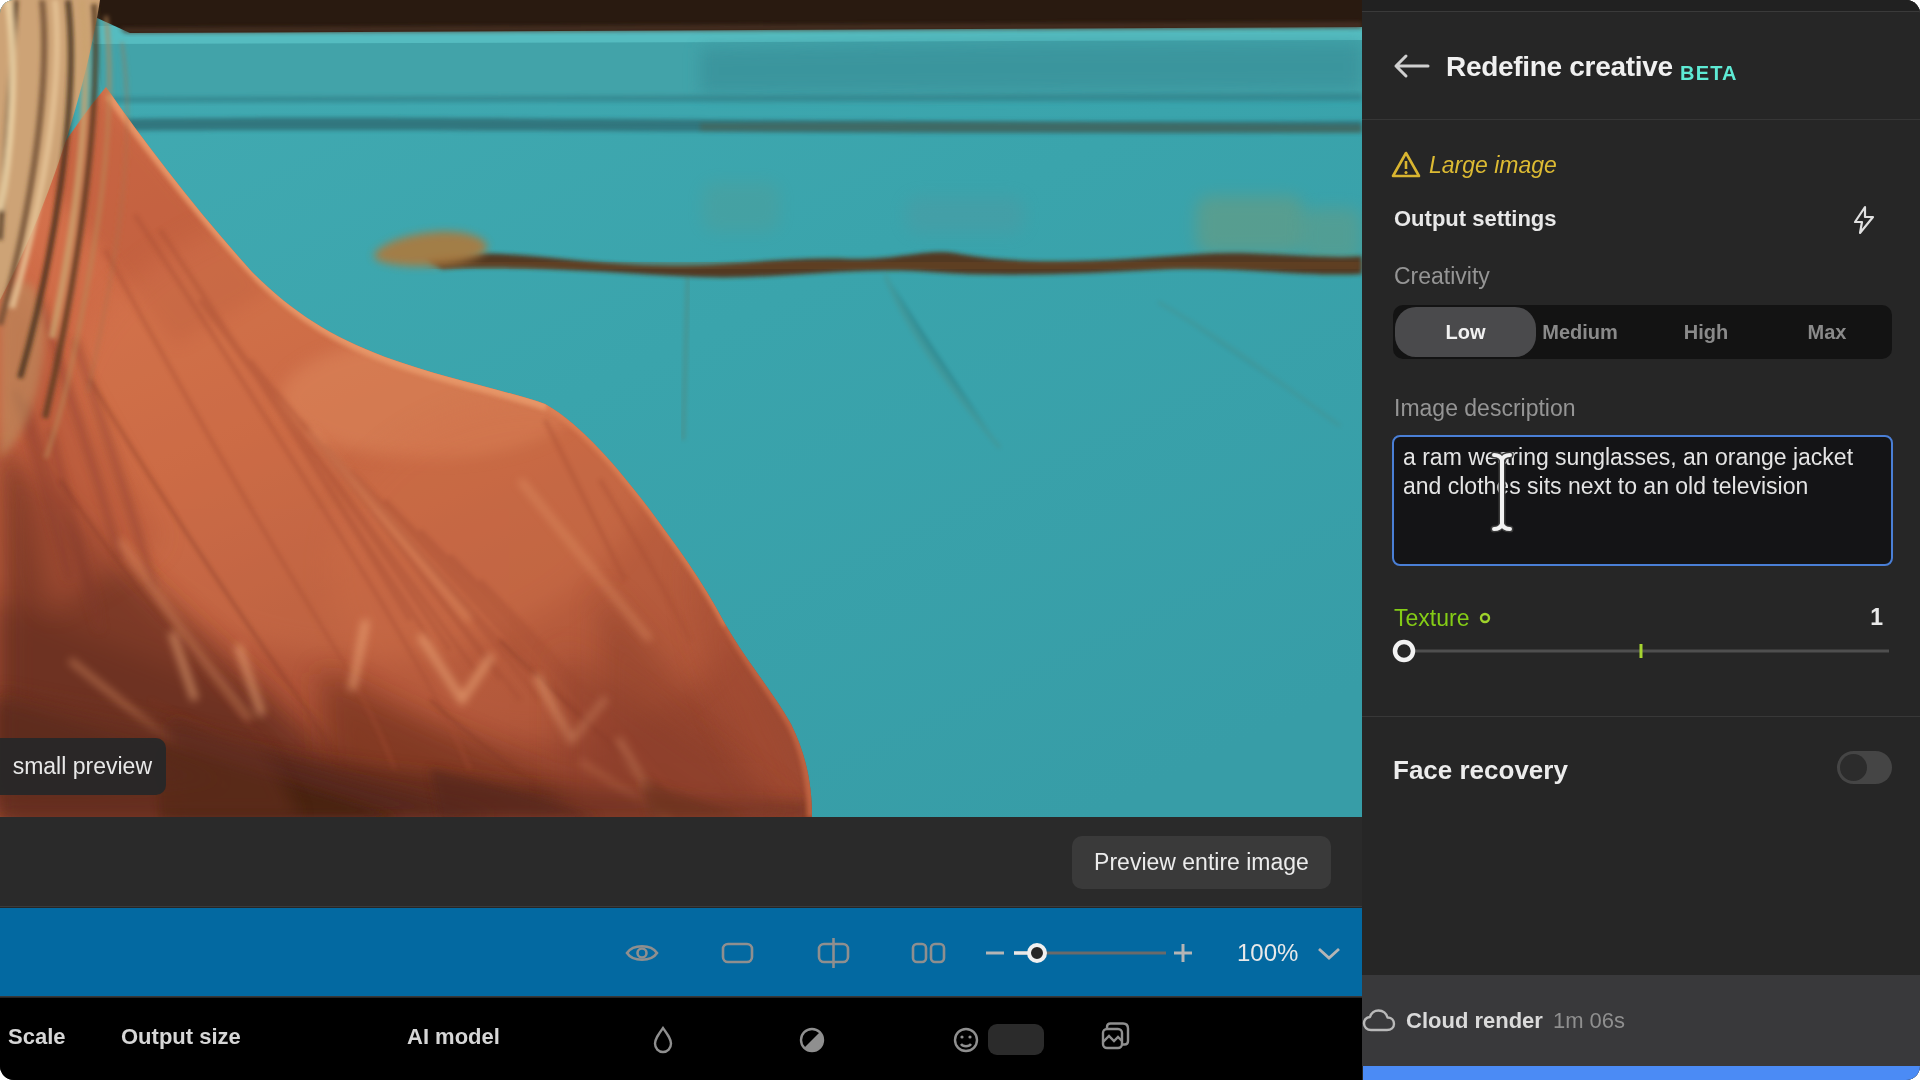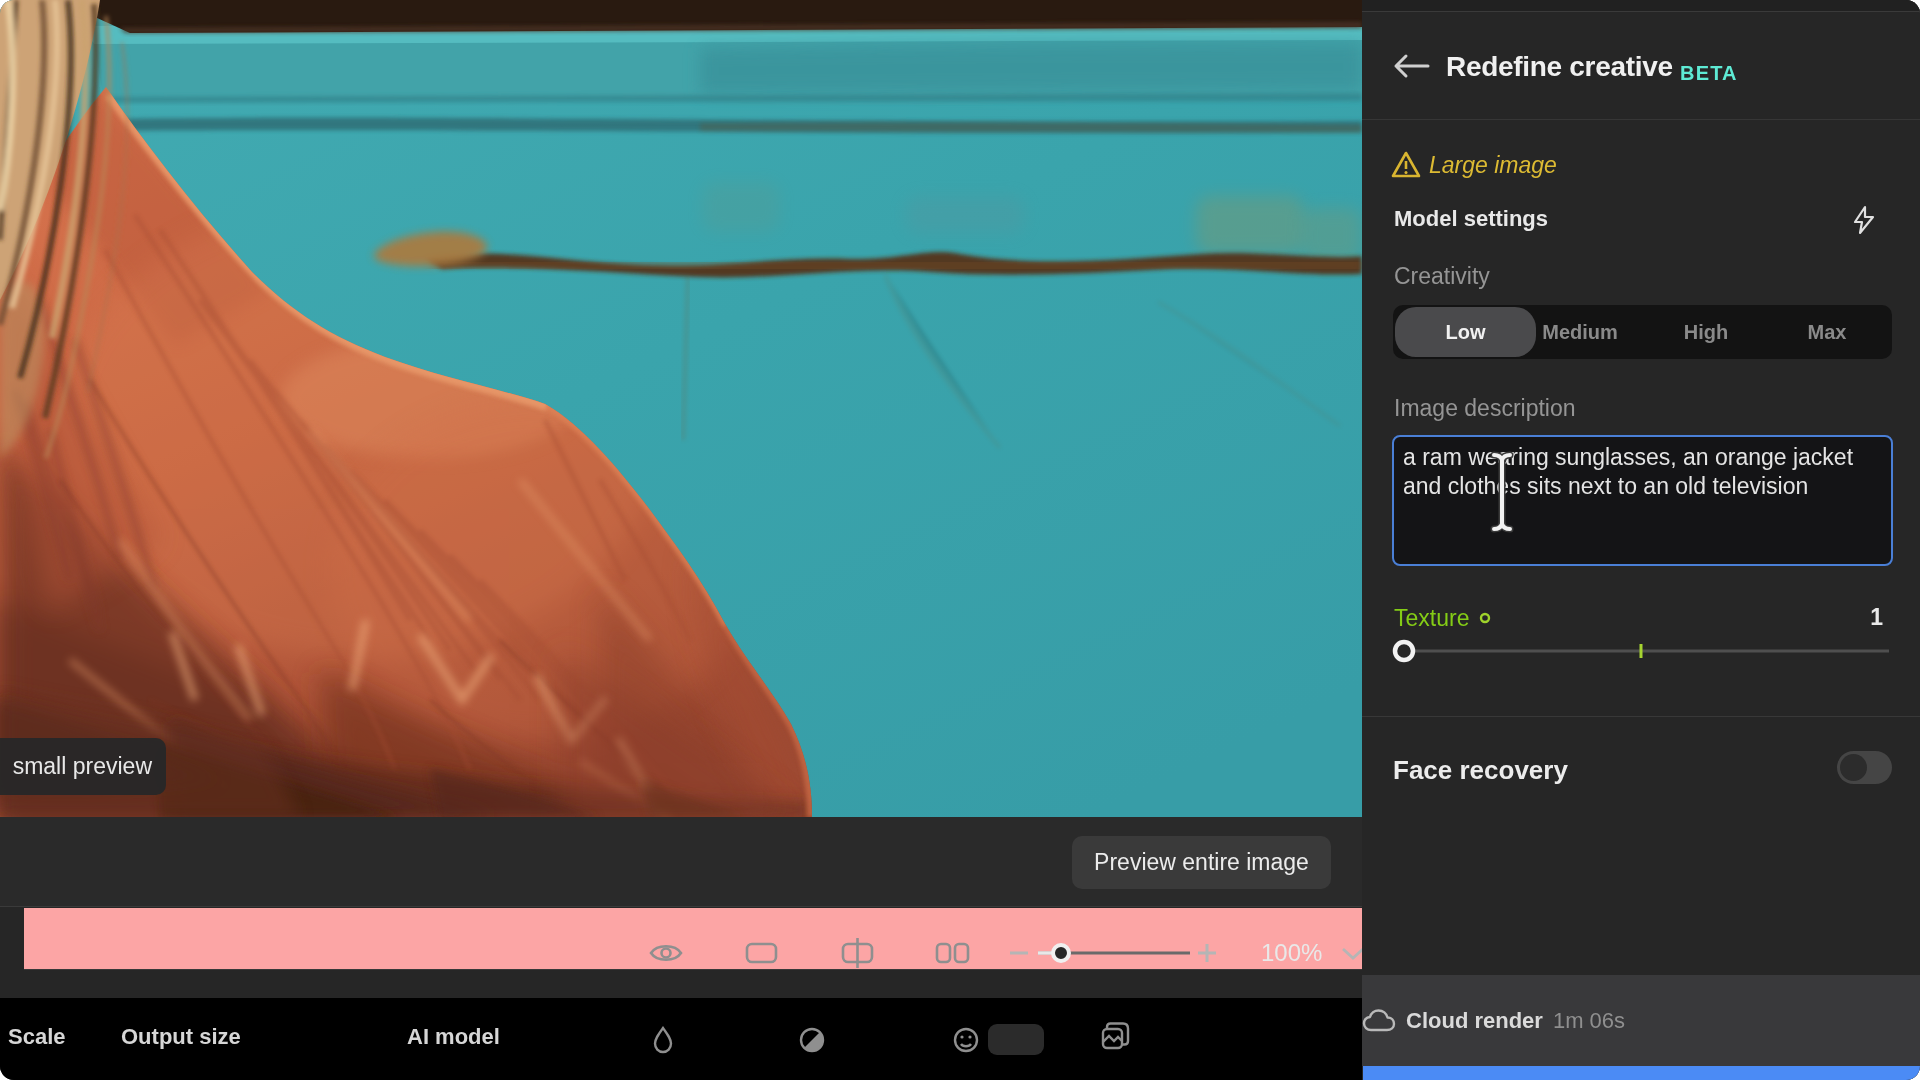--- a/index.html
+++ b/index.html
@@ -274,7 +274,7 @@
   </svg>
   <div style="position:absolute;left:67px;top:152px;color:#ddbb33;font-size:23px;font-style:italic;">Large image</div>
 
-  <div style="position:absolute;left:32px;top:206px;color:#e8e8e8;font-size:22px;font-weight:bold;">Model settings</div>
+  <div style="position:absolute;left:32px;top:206px;color:#e8e8e8;font-size:22px;font-weight:bold;">Output settings</div>
   <svg width="26" height="30" viewBox="0 0 26 30" style="position:absolute;left:489px;top:205px;">
     <path d="M14,2 L4,17 L11,17 L9,28 L22,12 L14,12 Z" stroke="#e0e0e0" stroke-width="2.2" fill="none" stroke-linejoin="round"></path>
   </svg>

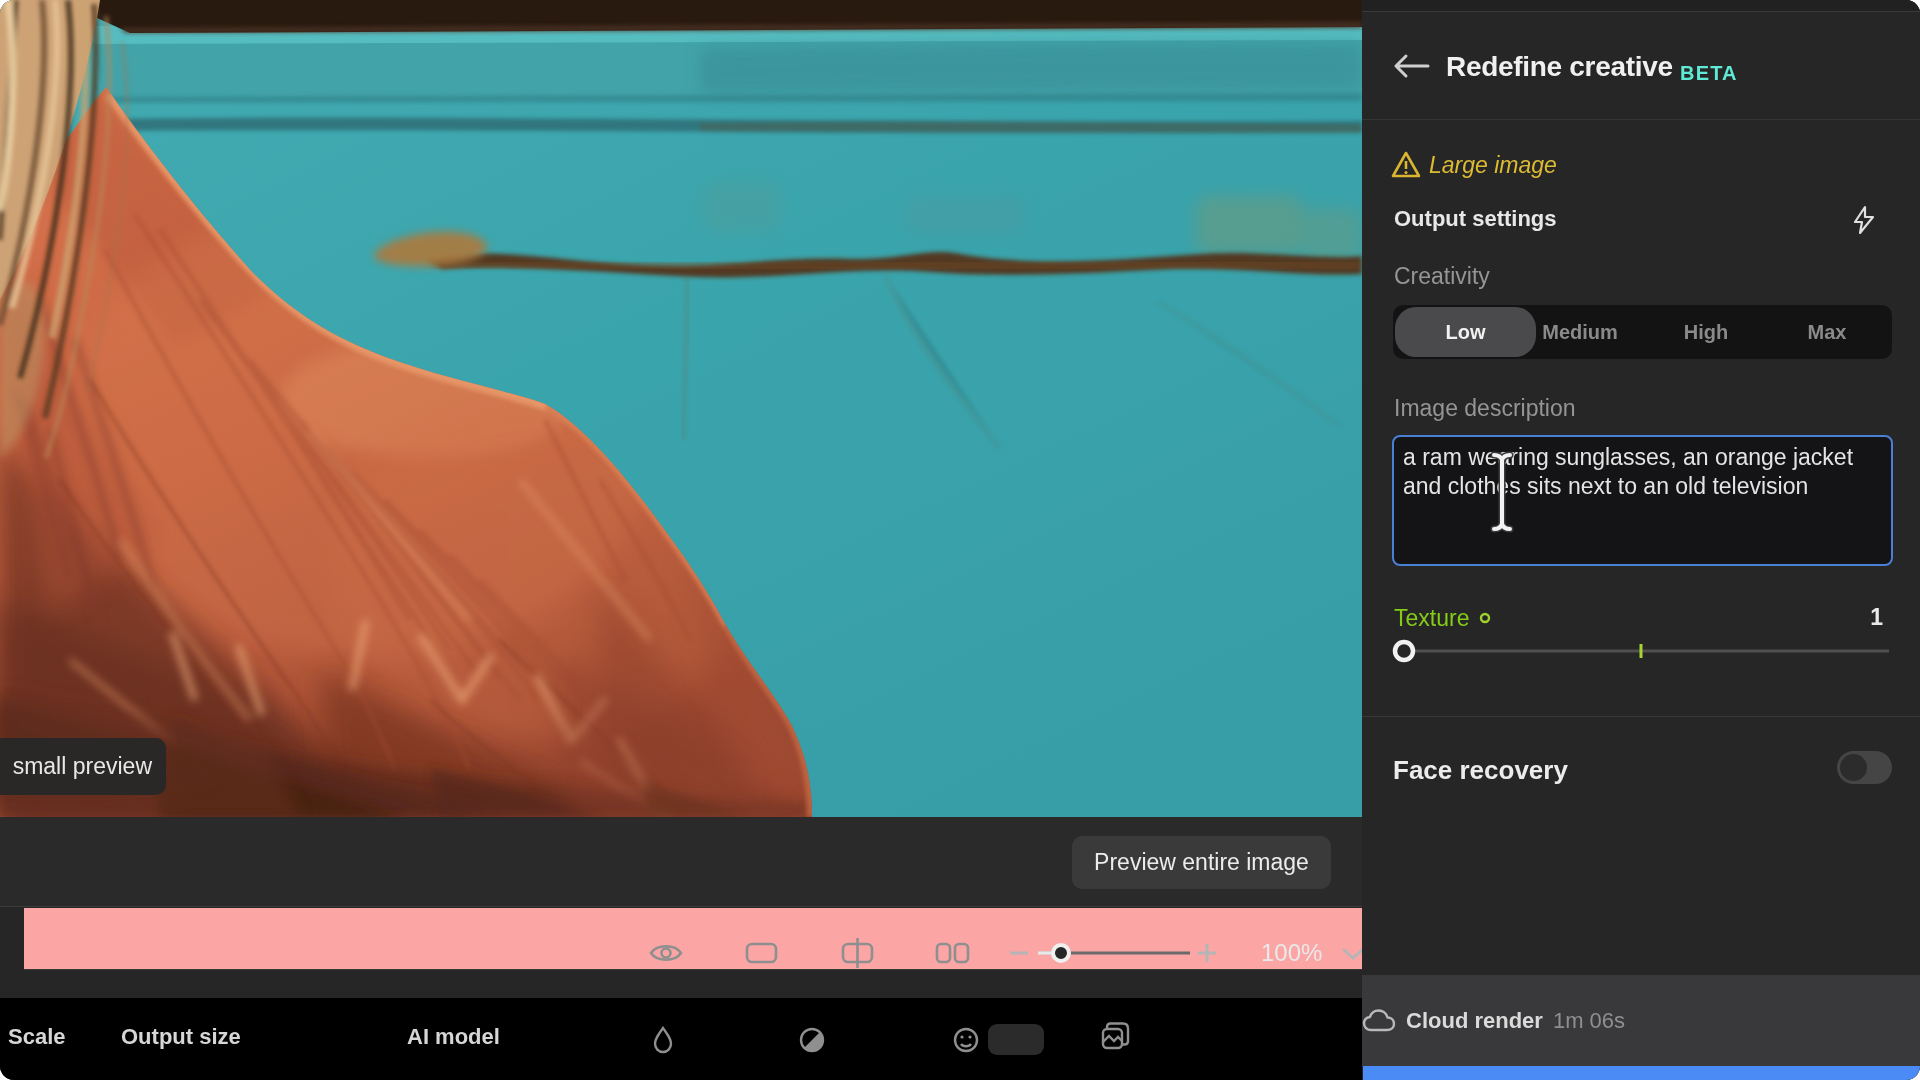--- a/index.html
+++ b/index.html
@@ -9,7 +9,7 @@
 .tooltip { position:absolute; left:-14px; top:738px; width:180px; height:57px; background:rgba(40,40,40,.96); border-radius:10px; color:#e8e8e8; font-size:23px; display:flex; align-items:center; justify-content:flex-end; padding-right:14px; }
 .prevbar { position:absolute; left:0; top:817px; width:1362px; height:90px; background:#2a2a2a; border-bottom:1px solid #3a3a3a; }
 .prevbtn { position:absolute; left:1072px; top:19px; width:259px; height:53px; background:#3a3a3a; border-radius:10px; color:#ececec; font-size:23px; display:flex; align-items:center; justify-content:center; }
-.zoombar { position:absolute; left:0; top:908px; width:1362px; height:62px; background:#fca5a5; border-bottom:1px solid #383838;margin-left:24px; }
+.zoombar { position:absolute; left:0; top:908px; width:1362px; height:89px; background:#0369a1; border-bottom:1px solid #383838; }
 .toolbar { position:absolute; left:0; top:998px; width:1362px; height:82px; background:#000000; }
 .tbtxt { position:absolute; top:0; height:78px; display:flex; align-items:center; color:#d6d6d6; font-size:22px; font-weight:bold; }
 .panel { position:absolute; left:1362px; top:0; width:558px; height:1080px; background:#262626; }

